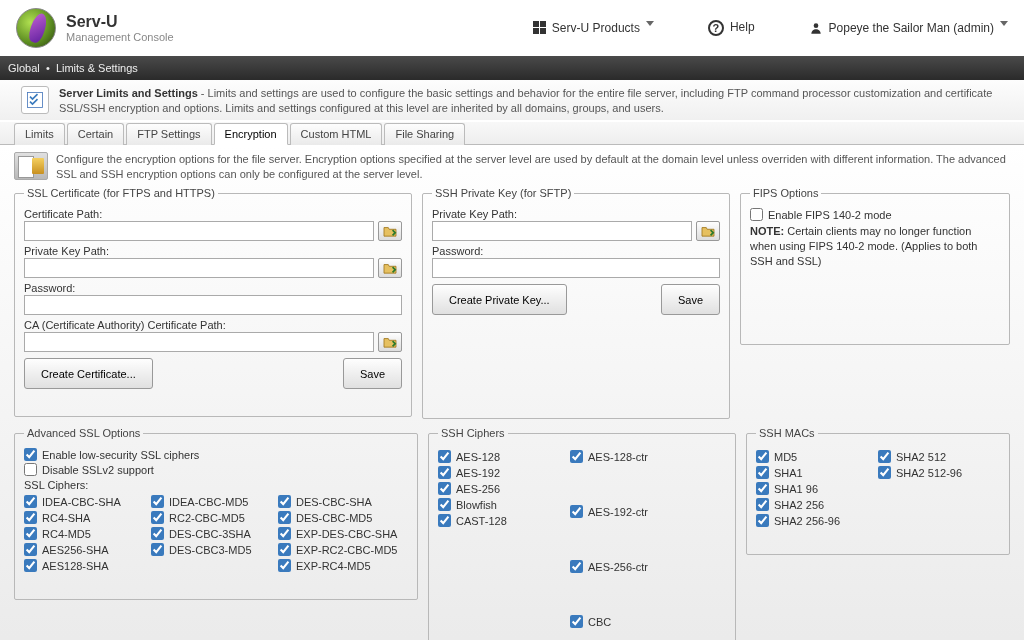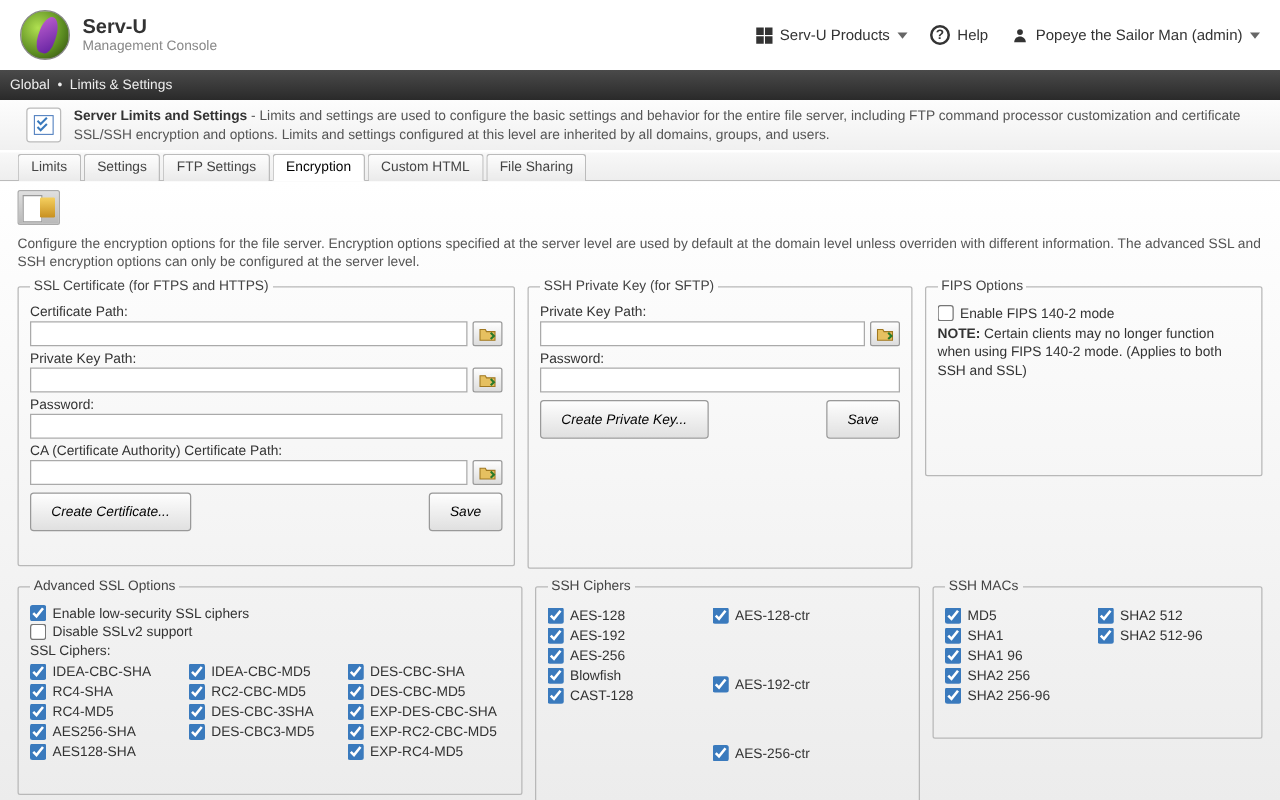--- a/index.html
+++ b/index.html
@@ -11,7 +11,7 @@
 .app-title { font-size: 16px; font-weight: bold; color: #333; }
 .app-subtitle { font-size: 11px; color: #888; }
 .header-right { margin-left: auto; display: flex; align-items: center; gap: 18px; font-size: 12px; }
-.hdr-item { display: flex; align-items: center; gap: 6px; cursor: pointer; }
+.hdr-item { display: flex; gap: 6px; cursor: pointer; margin-left: 36px; }
 .grid-icon { display: inline-grid; grid-template-columns: 6px 6px; grid-template-rows: 6px 6px; gap: 1px; }
 .grid-icon span { background: #333; }
 .help-circle { width: 16px; height: 16px; border: 2px solid #333; border-radius: 50%; display: flex; align-items: center; justify-content: center; font-weight: bold; font-size: 11px; }

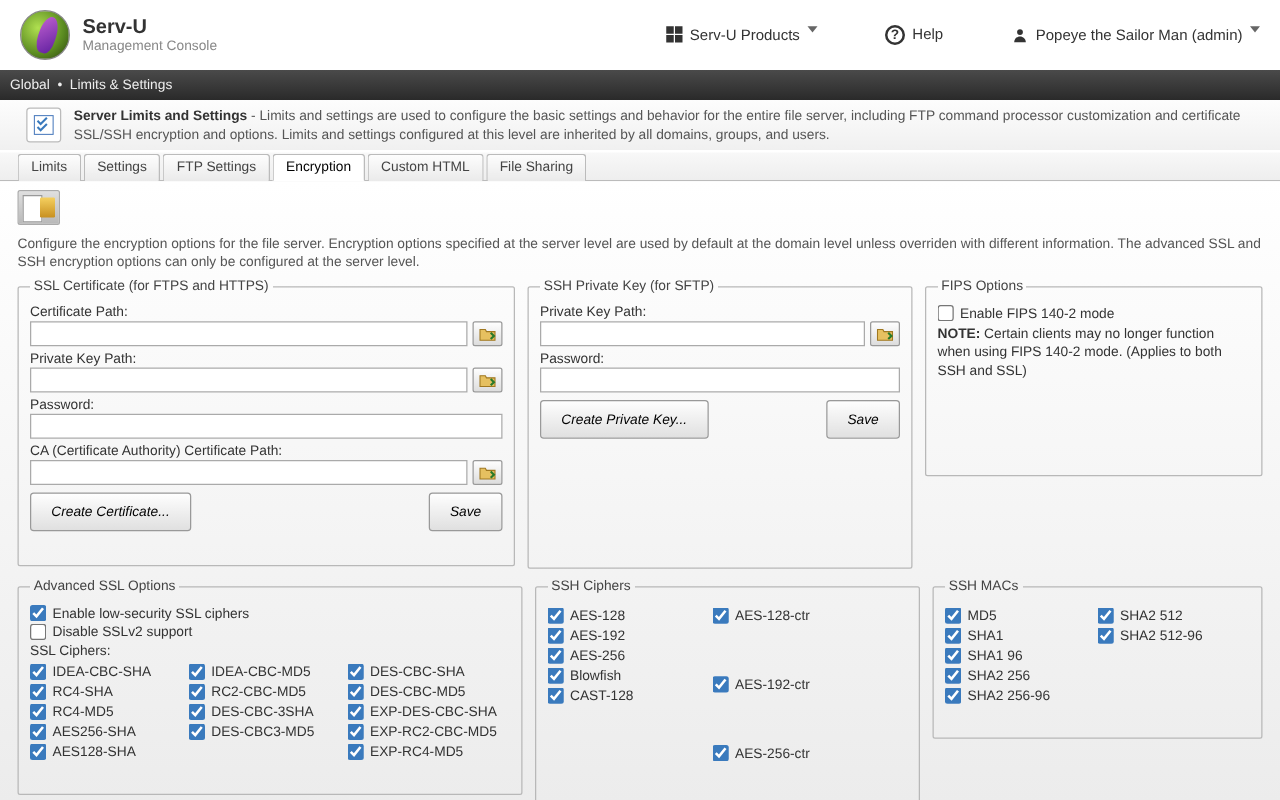--- a/index.html
+++ b/index.html
@@ -118,7 +118,7 @@
 
 <div class="tabs">
   <div class="tab">Limits</div>
-  <div class="tab">Settings</div>
+  <div class="tab">Certain</div>
   <div class="tab">FTP Settings</div>
   <div class="tab active">Encryption</div>
   <div class="tab">Custom HTML</div>

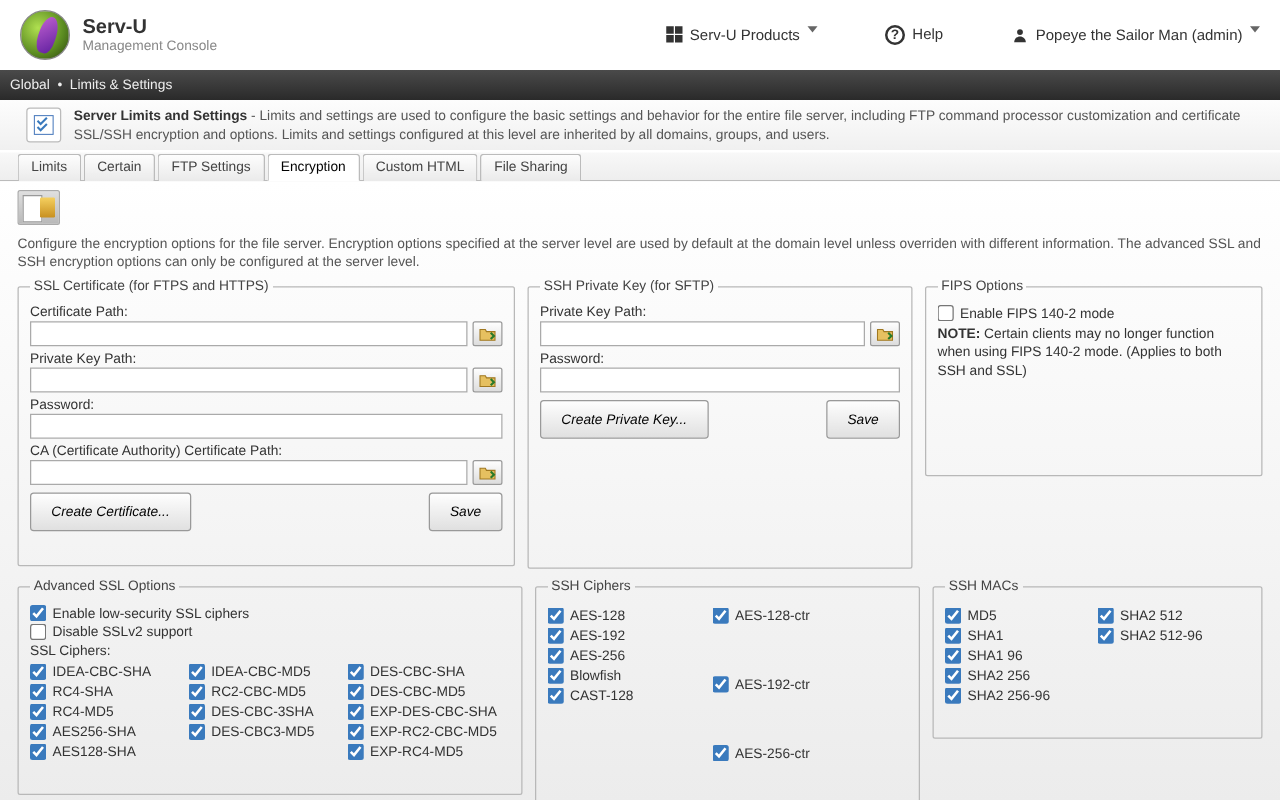--- a/index.html
+++ b/index.html
@@ -28,7 +28,7 @@
 .tab { border: 1px solid #bbb; border-bottom: none; background: linear-gradient(#fdfdfd,#eaeaea); padding: 4px 10px; font-size: 11px; margin-right: 2px; border-radius: 3px 3px 0 0; cursor: pointer; position: relative; top: 1px; color: #444;}
 .tab.active { background: #fff; font-weight: normal; color:#000; border-bottom: 1px solid #fff; }
 .content { padding: 7px 14px 8px; background: linear-gradient(#fff,#eaeaea 90%); }
-.desc-row { display: flex; gap: 8px; margin-bottom: 6px; flex-direction: column; }
+.desc-row { display: flex; gap: 8px; margin-bottom: 6px; }
 .desc-icon { width: 34px; height: 28px; background: linear-gradient(#e0e0e0,#b8b8b8); border: 1px solid #aaa; border-radius: 2px; flex-shrink: 0; position: relative; }
 .desc-icon::before { content:""; position:absolute; left:3px; top:3px; width:14px; height:20px; background:#fff; border:1px solid #999; }
 .desc-icon::after { content:""; position:absolute; right:3px; top:5px; width:12px; height:16px; background:linear-gradient(#f5d060,#c89020); border-radius:1px; }

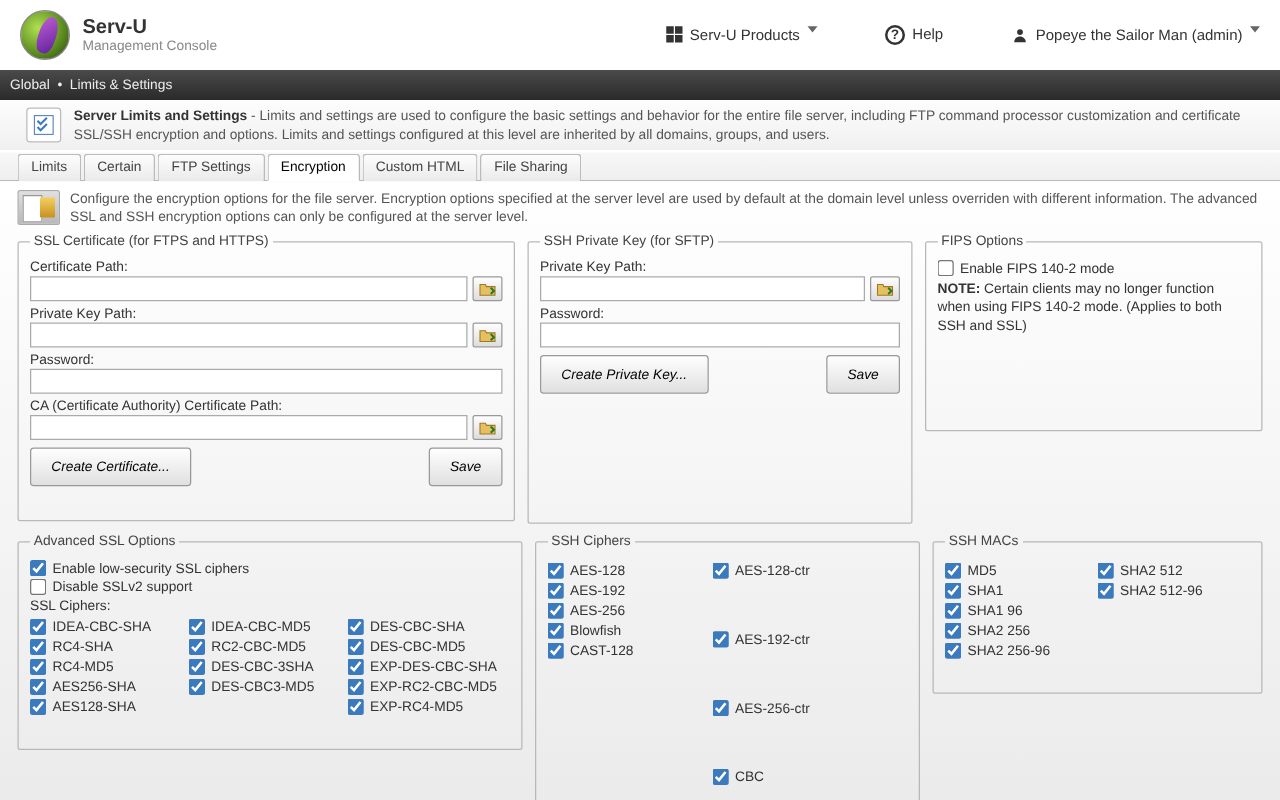--- a/index.html
+++ b/index.html
@@ -44,7 +44,7 @@
 .input-row input { flex: 1; height: 20px; border: 1px solid #aaa; background: #fff; padding: 2px 4px; font-size: 11px; }
 .browse-btn { width: 24px; height: 20px; border: 1px solid #999; background: linear-gradient(#fefefe,#ddd); border-radius: 2px; cursor: pointer; display: flex; align-items: center; justify-content: center; }
 .browse-btn svg { width: 14px; height: 12px; }
-.btn { border: 1px solid #999; background: linear-gradient(#fefefe,#e0e0e0); border-radius: 3px; padding: 3px 16px; font-size: 11px; cursor: pointer; height: 31px; font-style: italic; }
+.btn { border: 1px solid #999; background: linear-gradient(#fefefe,#e0e0e0); border-radius: 3px; padding: 3px 16px; font-size: 11px; cursor: pointer; height: 31px; }
 .btn-row { display: flex; justify-content: space-between; margin-top: 6px; }
 .checkbox-row { display: flex; align-items: center; gap: 5px; font-size: 11px; margin: 2px 0; }
 .checkbox-row input { width: 13px; height: 13px; accent-color: #3a7abd; }

